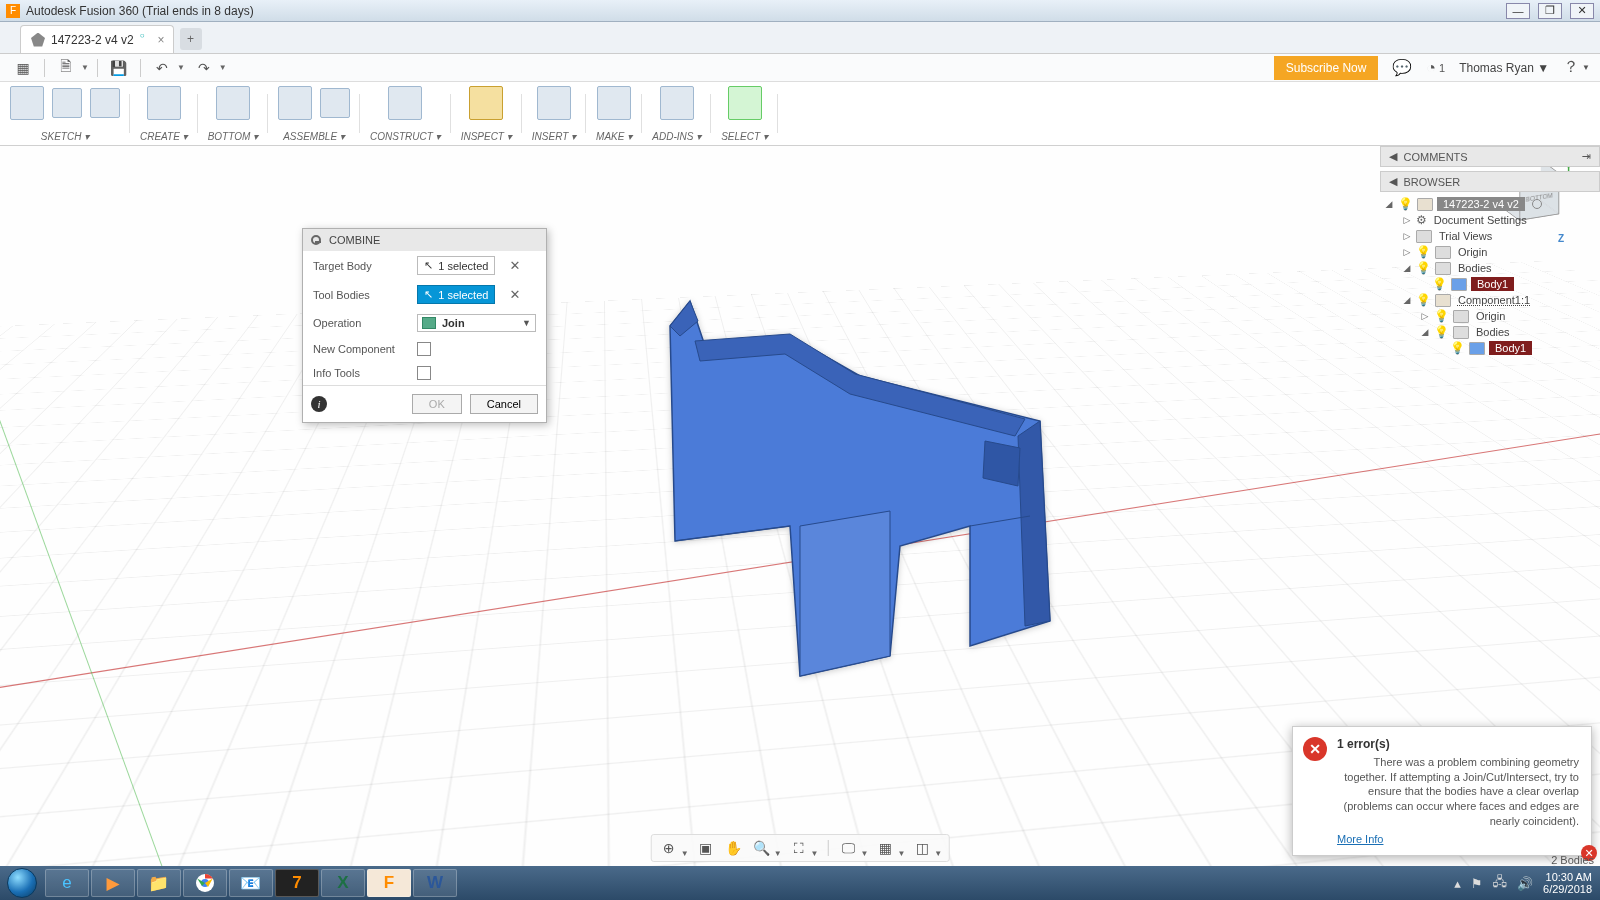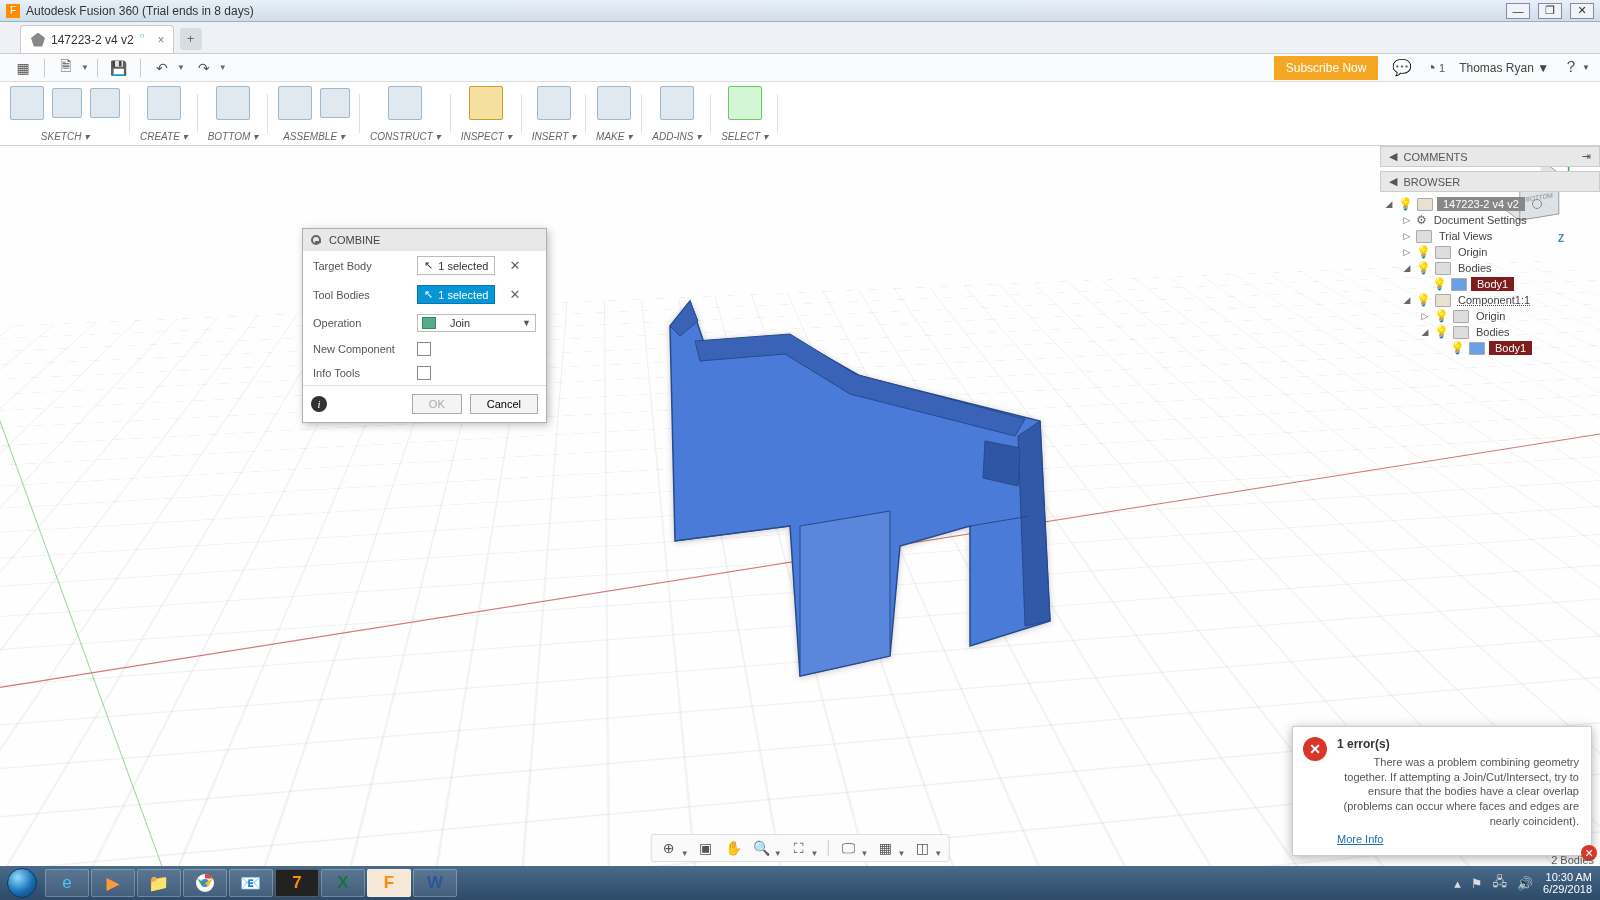--- a/index.html
+++ b/index.html
@@ -75,7 +75,7 @@
 .dialog .selchip.blue { background: #0696d7; border-color: #0577ab; color: #fff; }
 .dialog .selchip .arrow { font-size: 11px; }
 .dialog .xbtn { margin-left: 6px; color: #666; cursor: pointer; font-size: 13px; }
-.dialog .opsel { flex: 1; display: flex; align-items: center; gap: 14px; border: 1px solid #bbb; padding: 2px 4px; font-size: 11px; }
+.dialog .opsel { flex: 1; display: flex; align-items: center; gap: 6px; border: 1px solid #bbb; padding: 2px 4px; font-size: 11px; font-weight: bold; }
 .dialog .opsel .opic { width: 14px; height: 12px; background: #5a8; border:1px solid #386; }
 .dialog .opsel .dd { margin-left: auto; color: #555; font-size: 9px; }
 .dialog .chk { width: 14px; height: 14px; border: 1px solid #888; background: #fff; }

